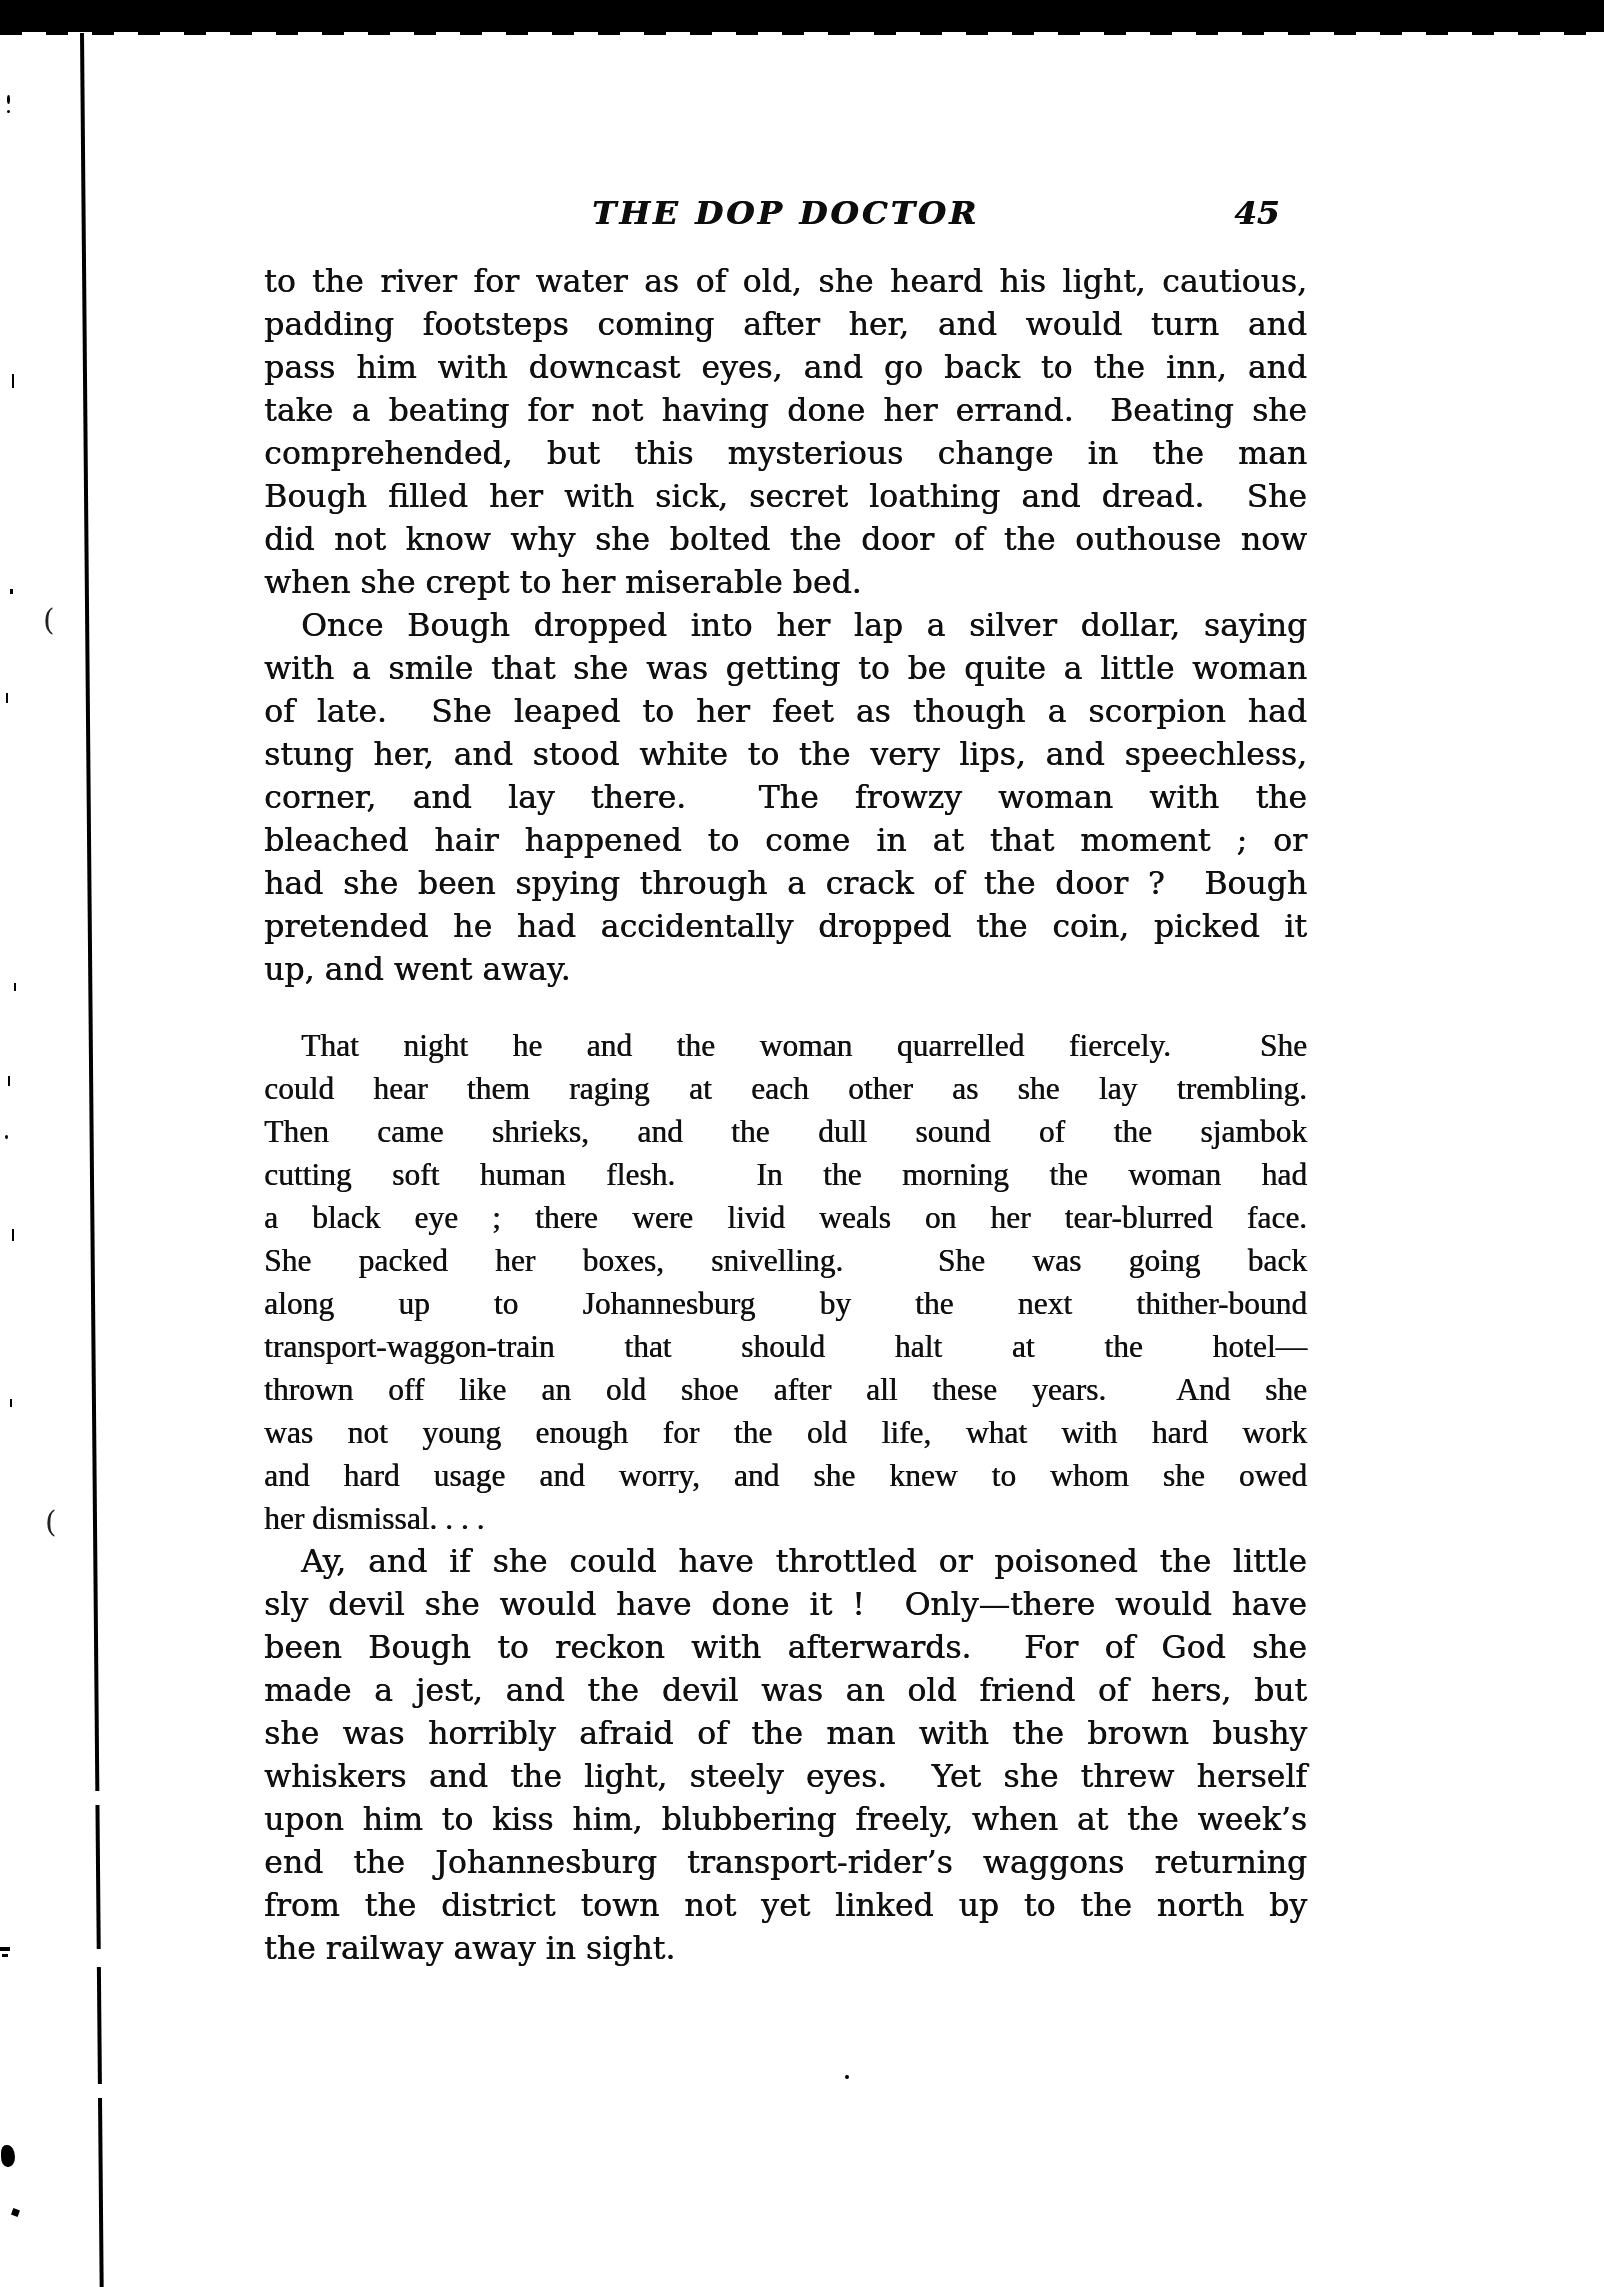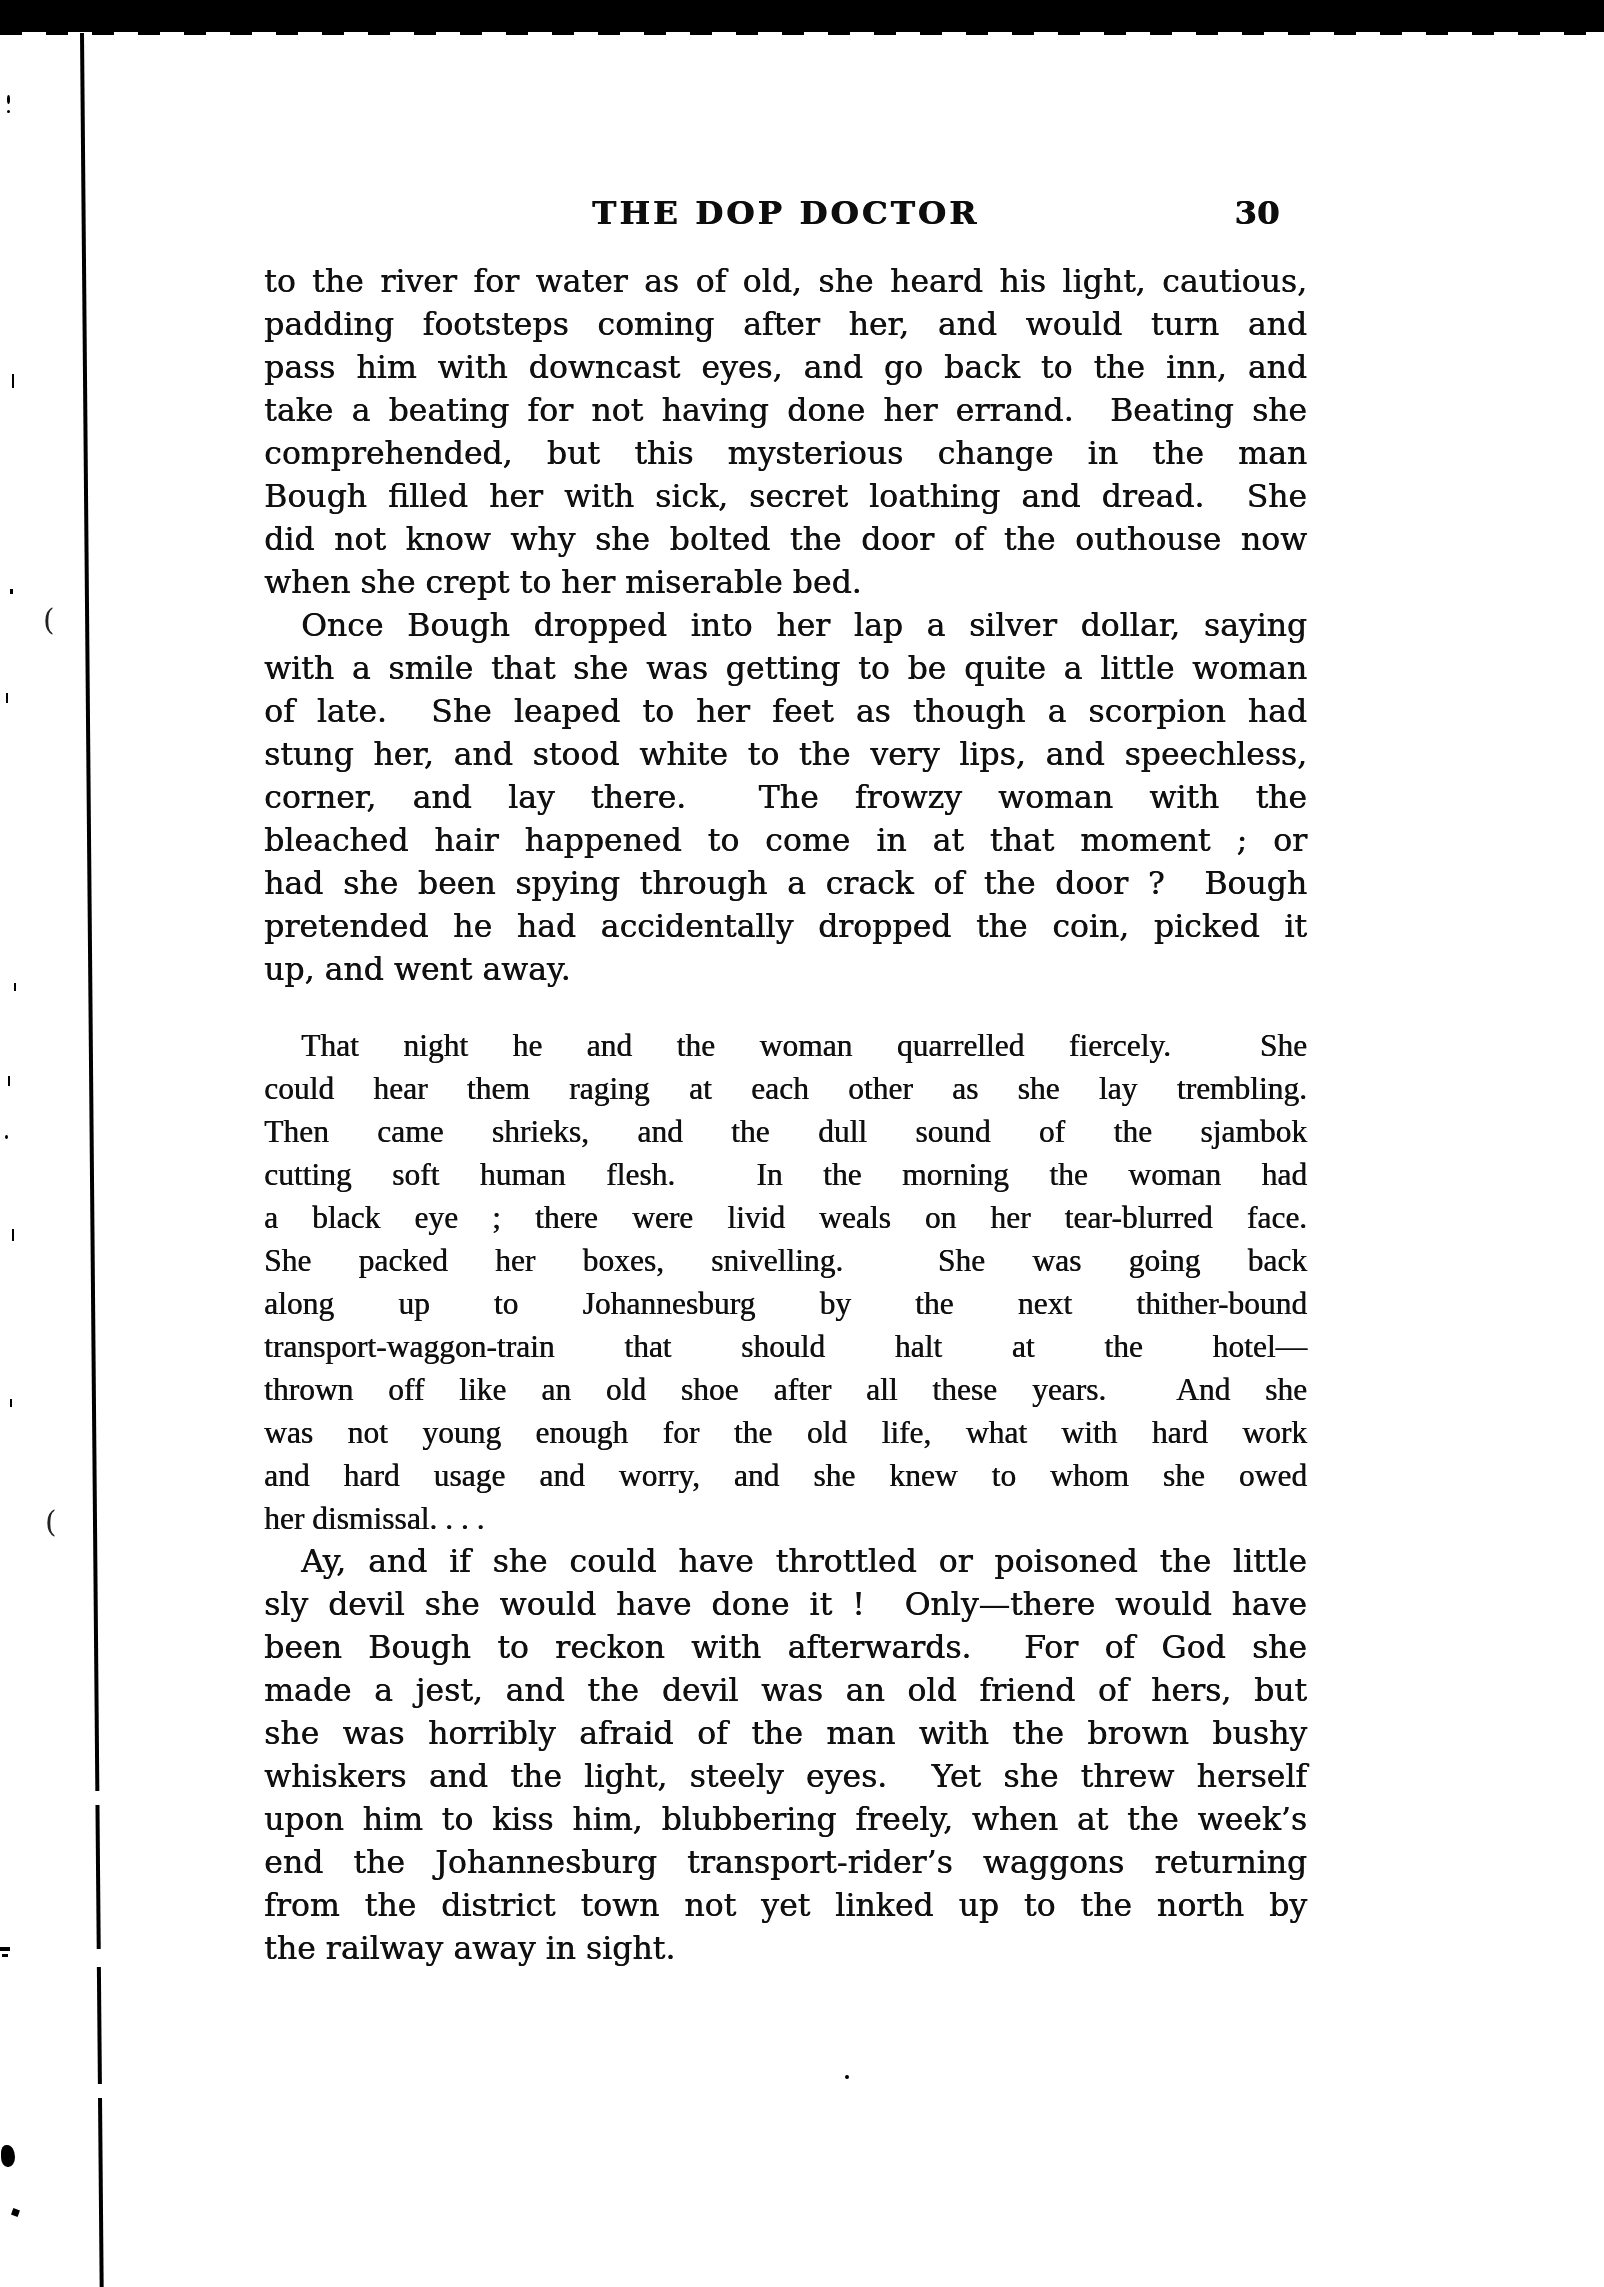--- a/index.html
+++ b/index.html
@@ -42,6 +42,7 @@
     left: 264px; top: 193px;
     width: 1043px;
     height: 47px;
+    font-style: italic;
   }
   .title {
     position: absolute;

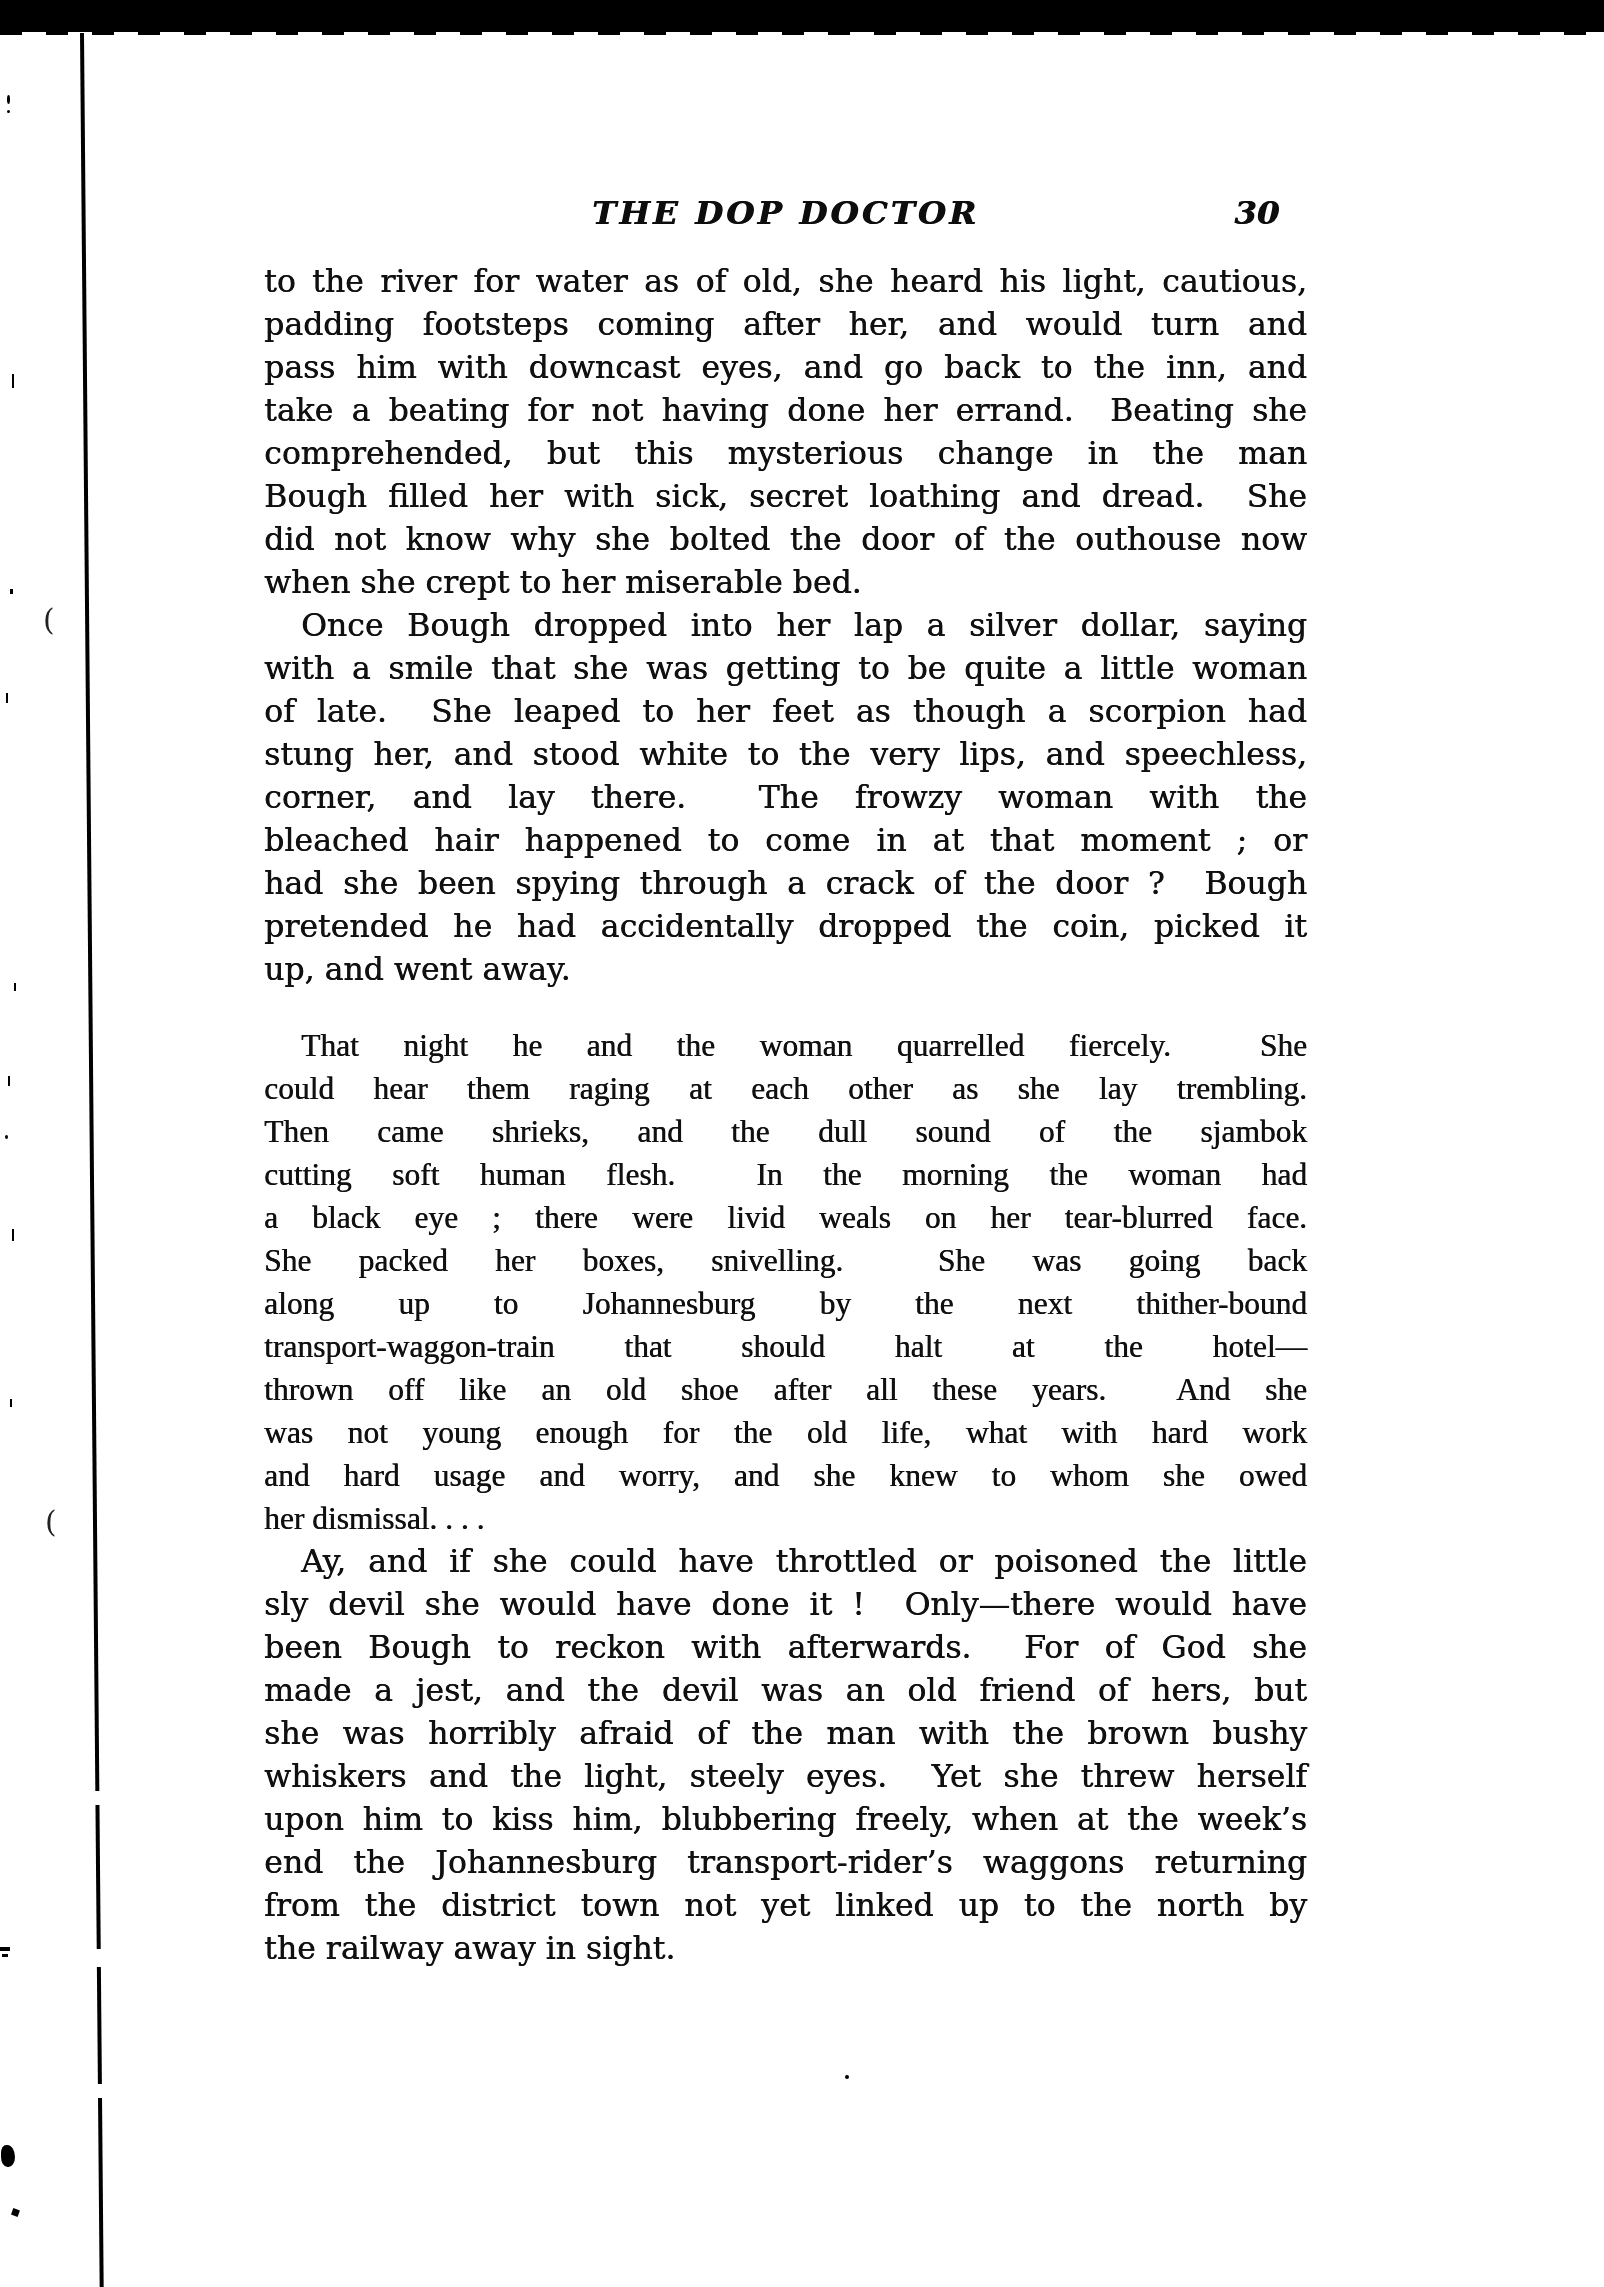--- a/index.html
+++ b/index.html
@@ -103,7 +103,7 @@
 
   <div class="header">
     <div class="title">THE DOP DOCTOR</div>
-    <div class="pagenum">30</div>
+    <div class="pagenum">45</div>
   </div>
 
   <div class="textblock" style="color: rgb(16, 16, 16);">

